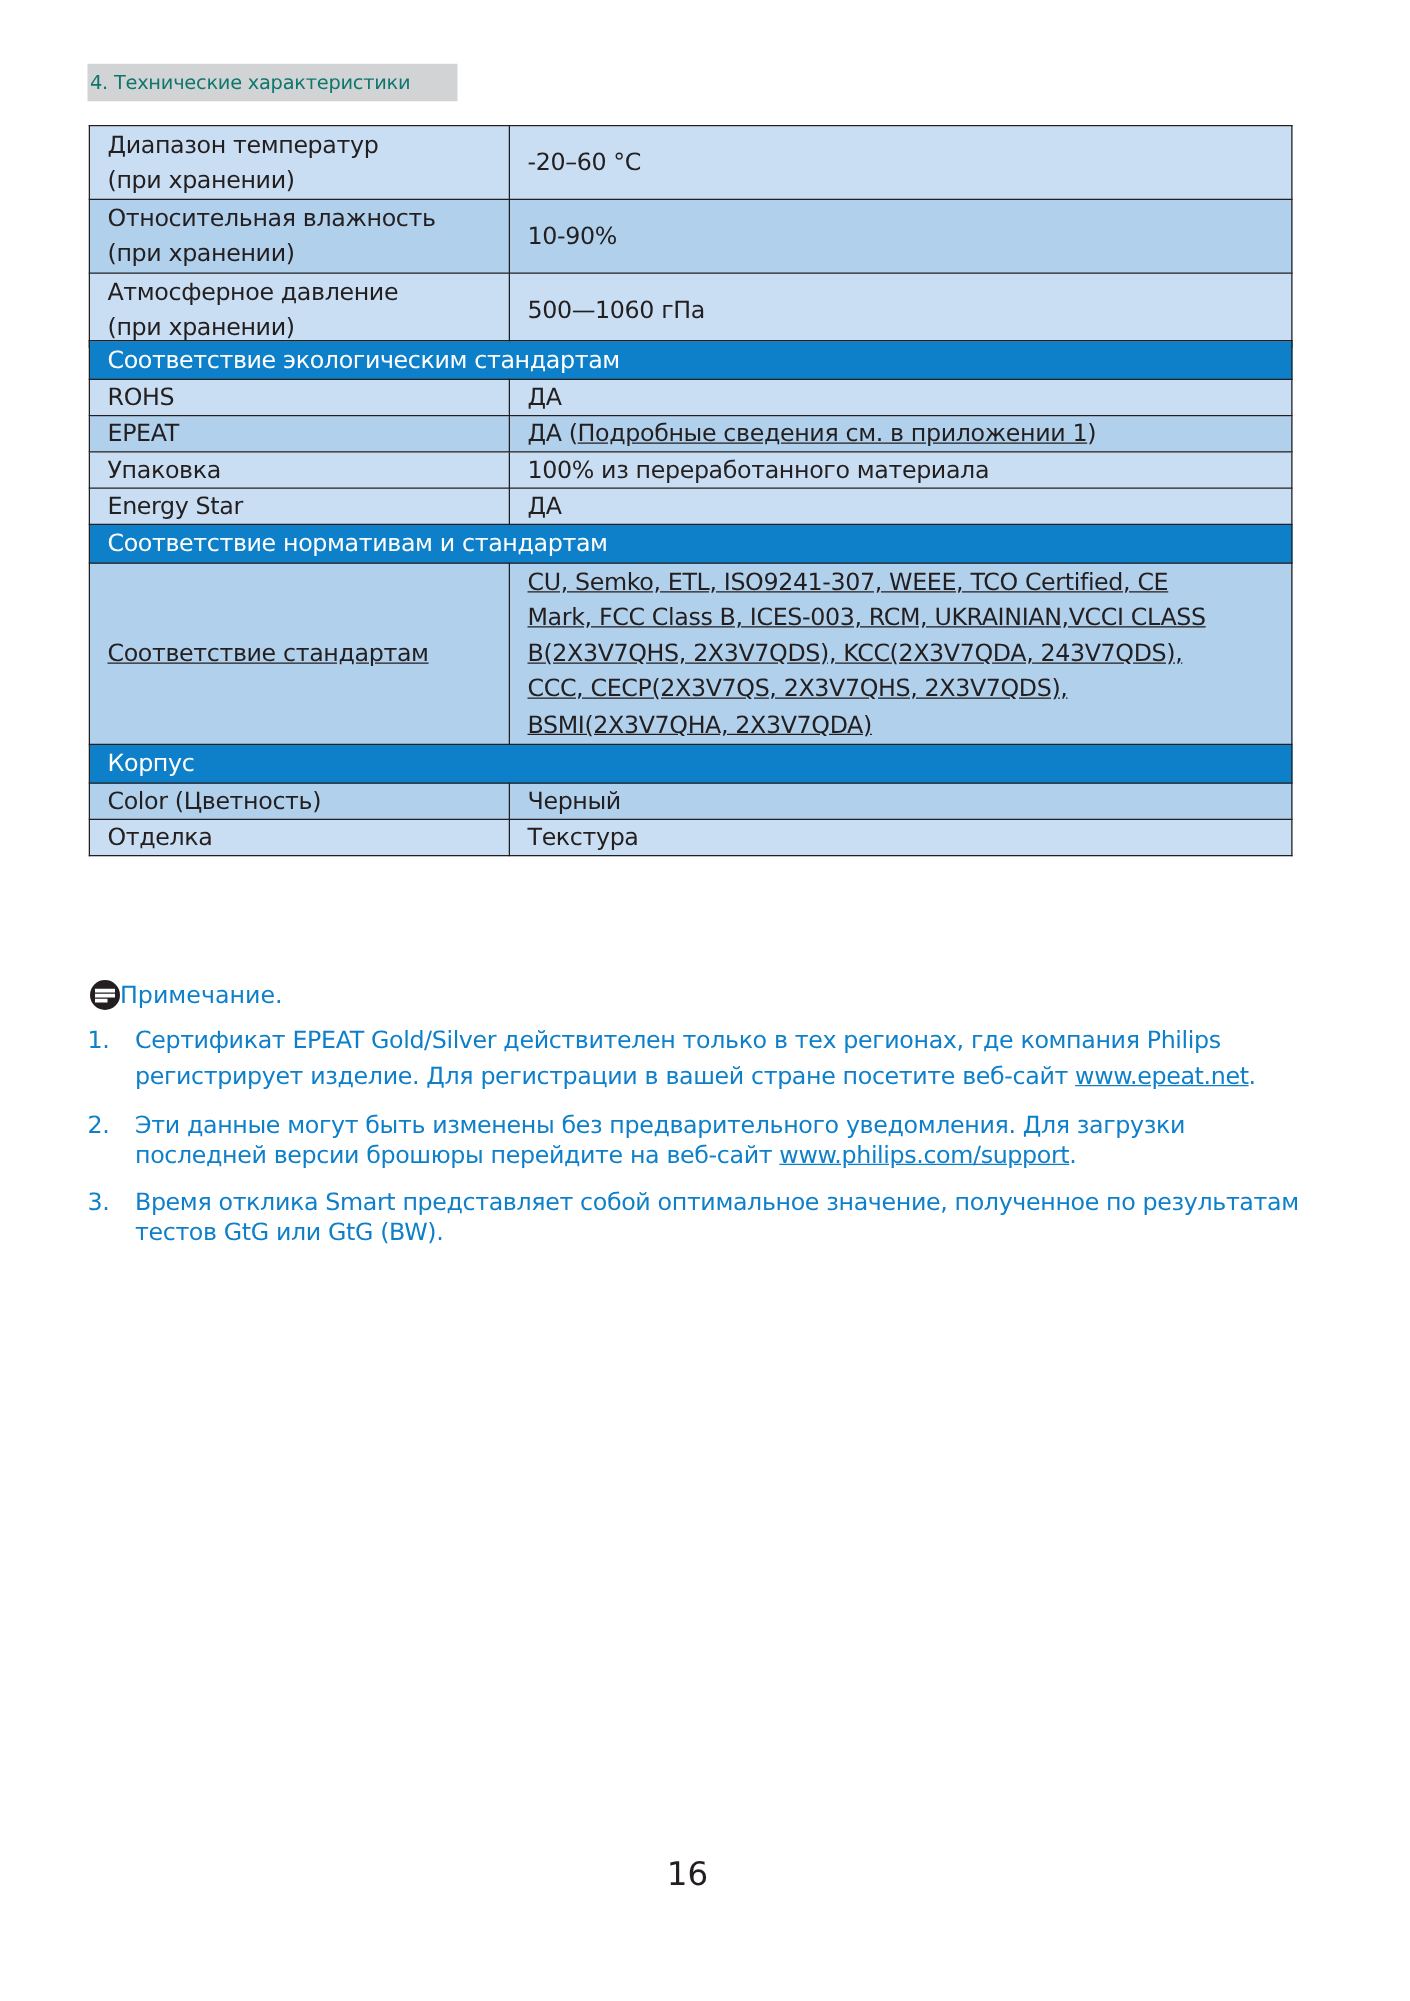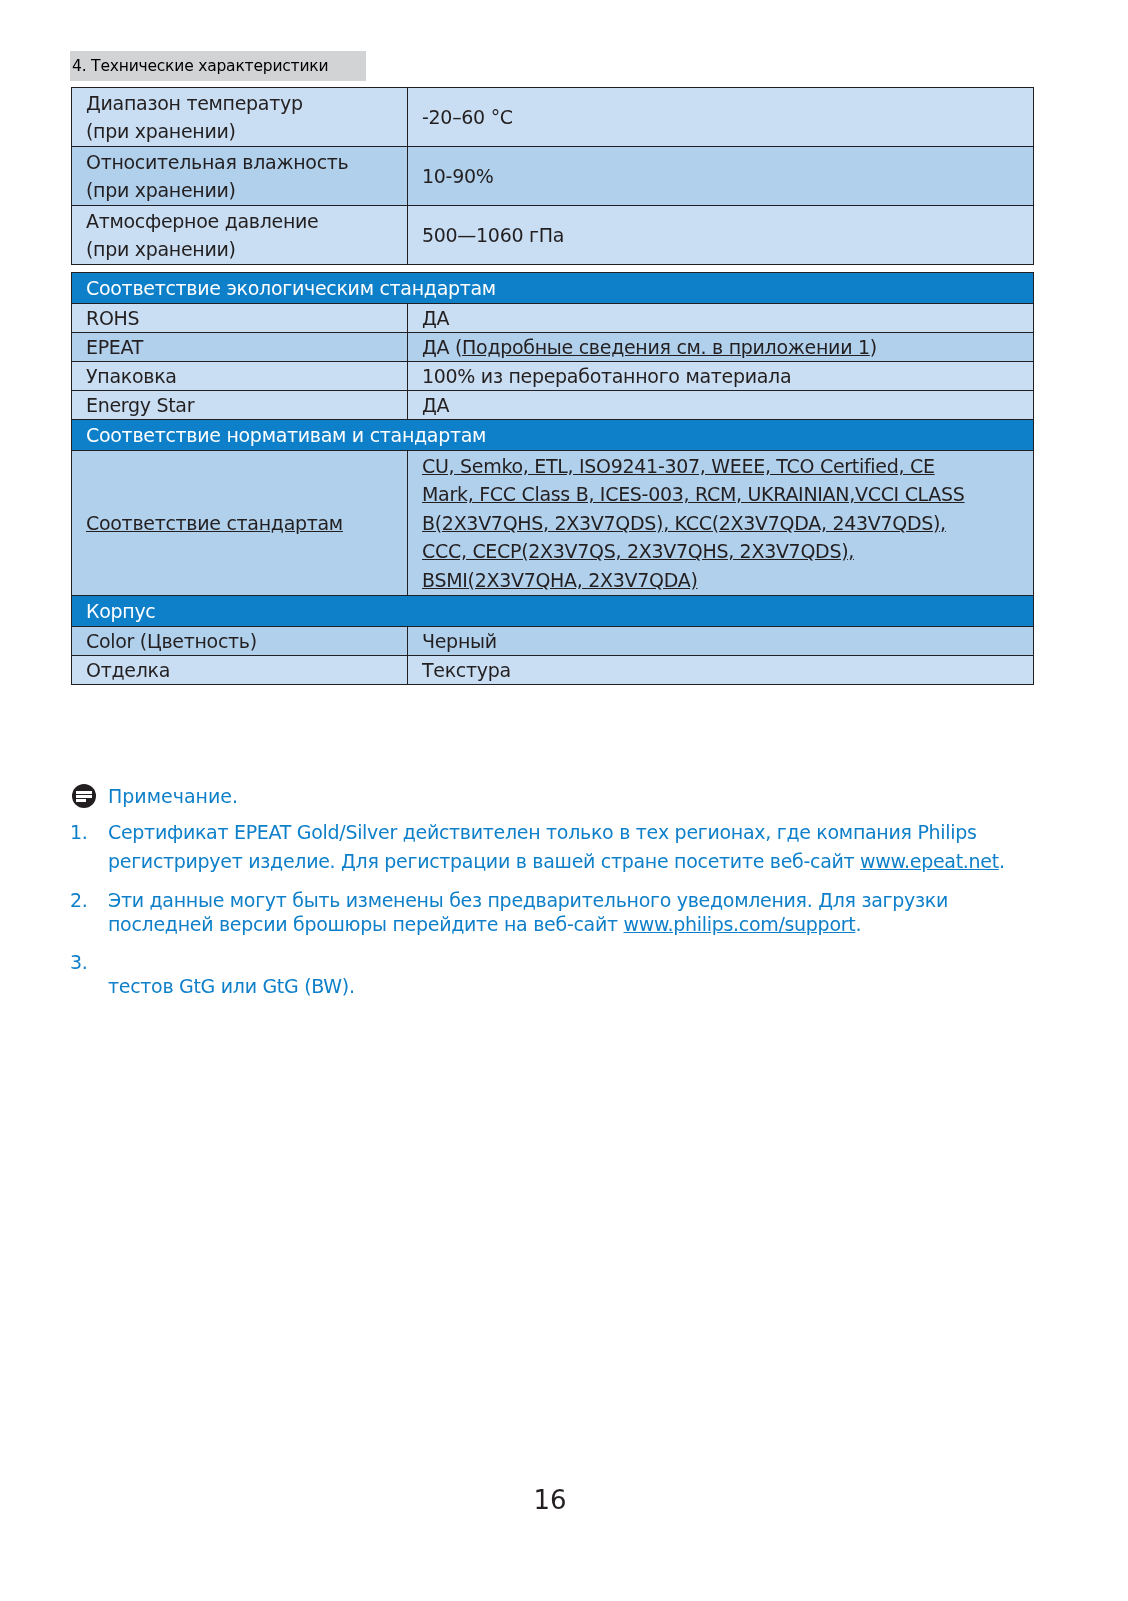--- a/index.html
+++ b/index.html
@@ -9,7 +9,7 @@
   }
   .section-tab {
     position: absolute; left: 70px; top: 51px; width: 296px; height: 30px;
-    background: #d1d3d4; color: #000000; font-size: 15.5px; line-height: 30px;
+    background: #d1d3d4; color: #0f766e; font-size: 15.5px; line-height: 30px;
     padding-left: 2px; box-sizing: border-box; letter-spacing: -0.2px;
   }
   table.spec {

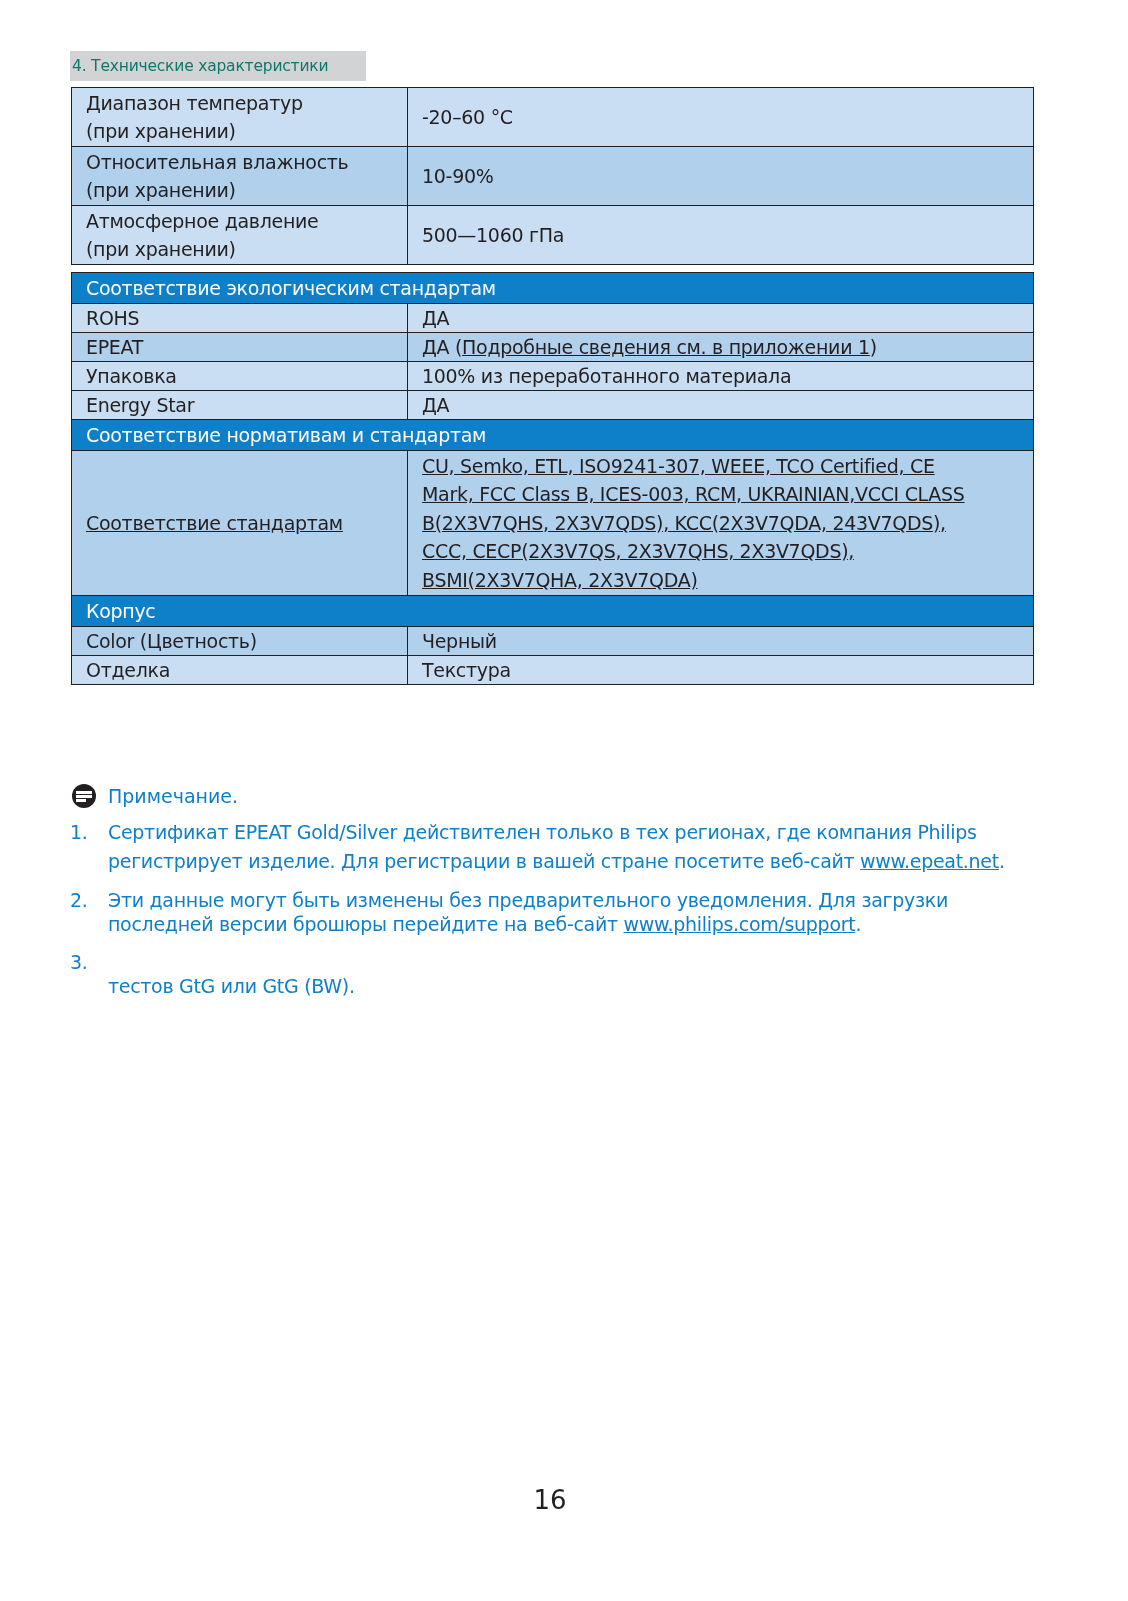--- a/index.html
+++ b/index.html
@@ -28,7 +28,7 @@
   tr.header td {
     background: #0e7fc9; color: #ffffff; height: 30px; font-size: 19px;
   }
-  #t1 { top: 87px; }
+  #t1 { top: 100px; }
   #t1 td { height: 58px; line-height: 28px; }
   #t2 { top: 272px; border-radius: 28px; }
   #t2 tr.row1 td { height: 28px; line-height: 28px; }

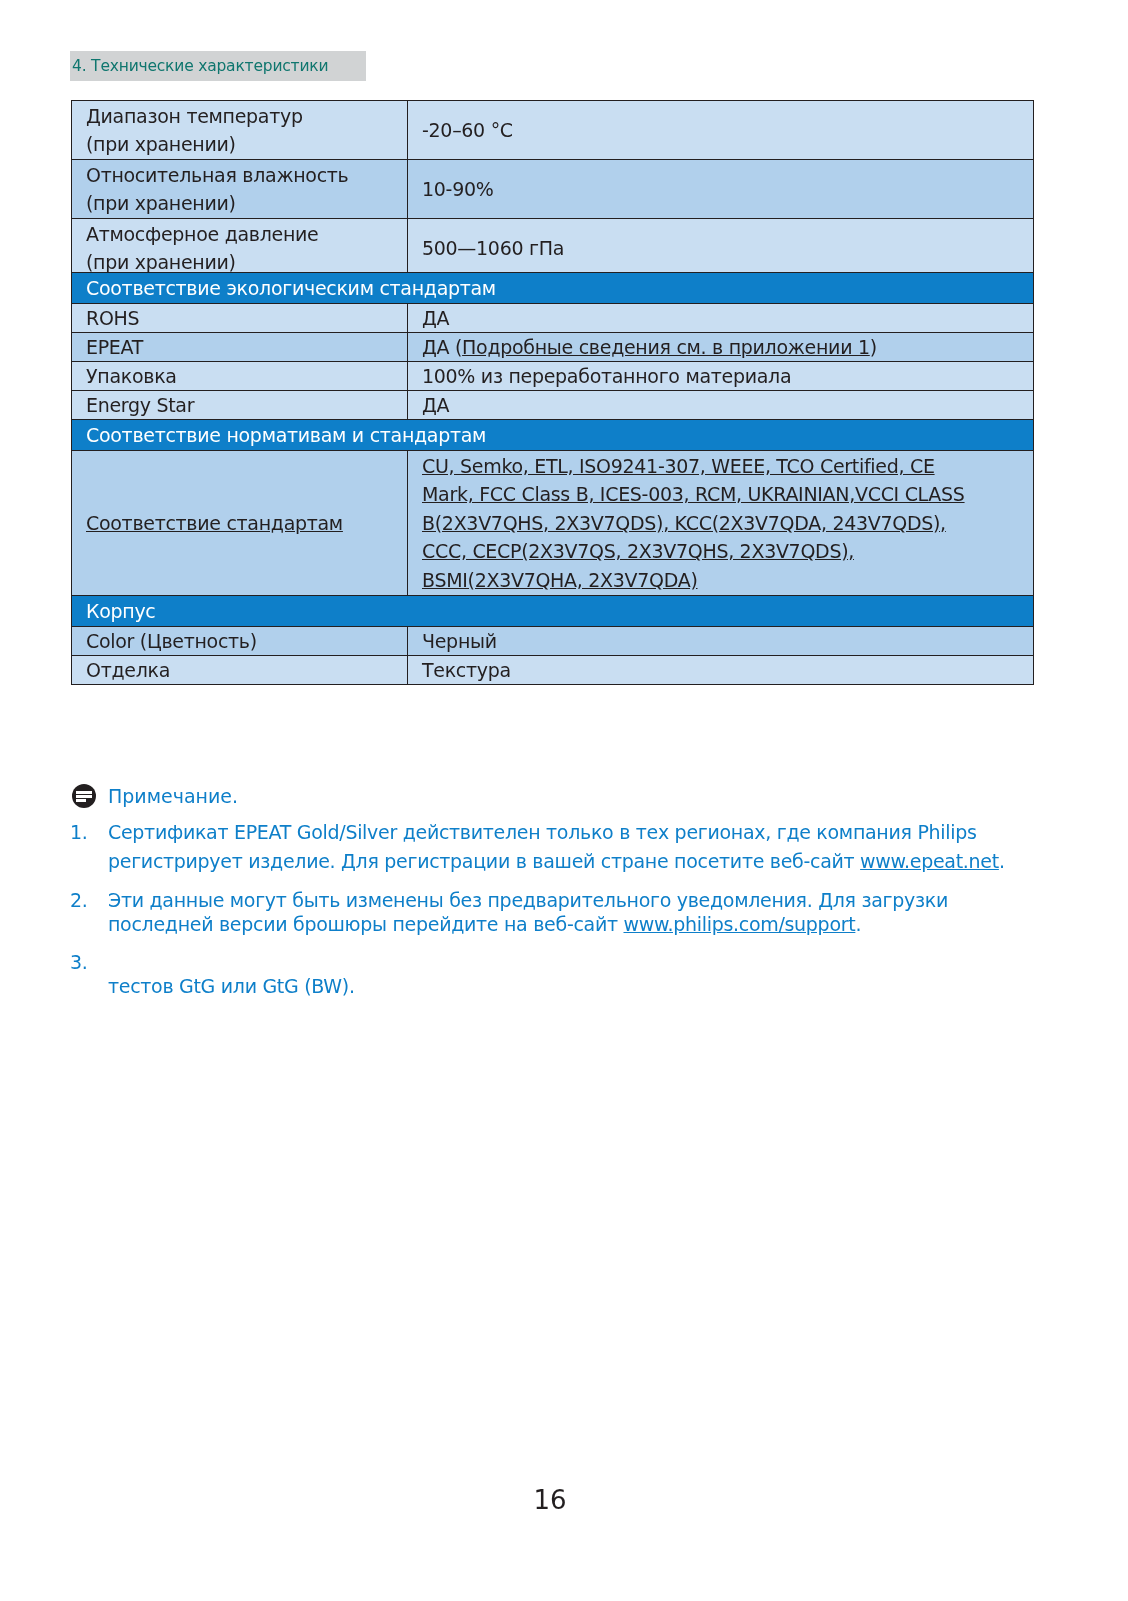--- a/index.html
+++ b/index.html
@@ -39,7 +39,7 @@
 
   .note-title {
     position: absolute; left: 72px; top: 783px; height: 26px;
-    display: flex; align-items: center; gap: 12px;
+    display: flex; align-items: center; gap: 0;
     color: #0e7fc9; font-size: 19px;
   }
   .note-icon {

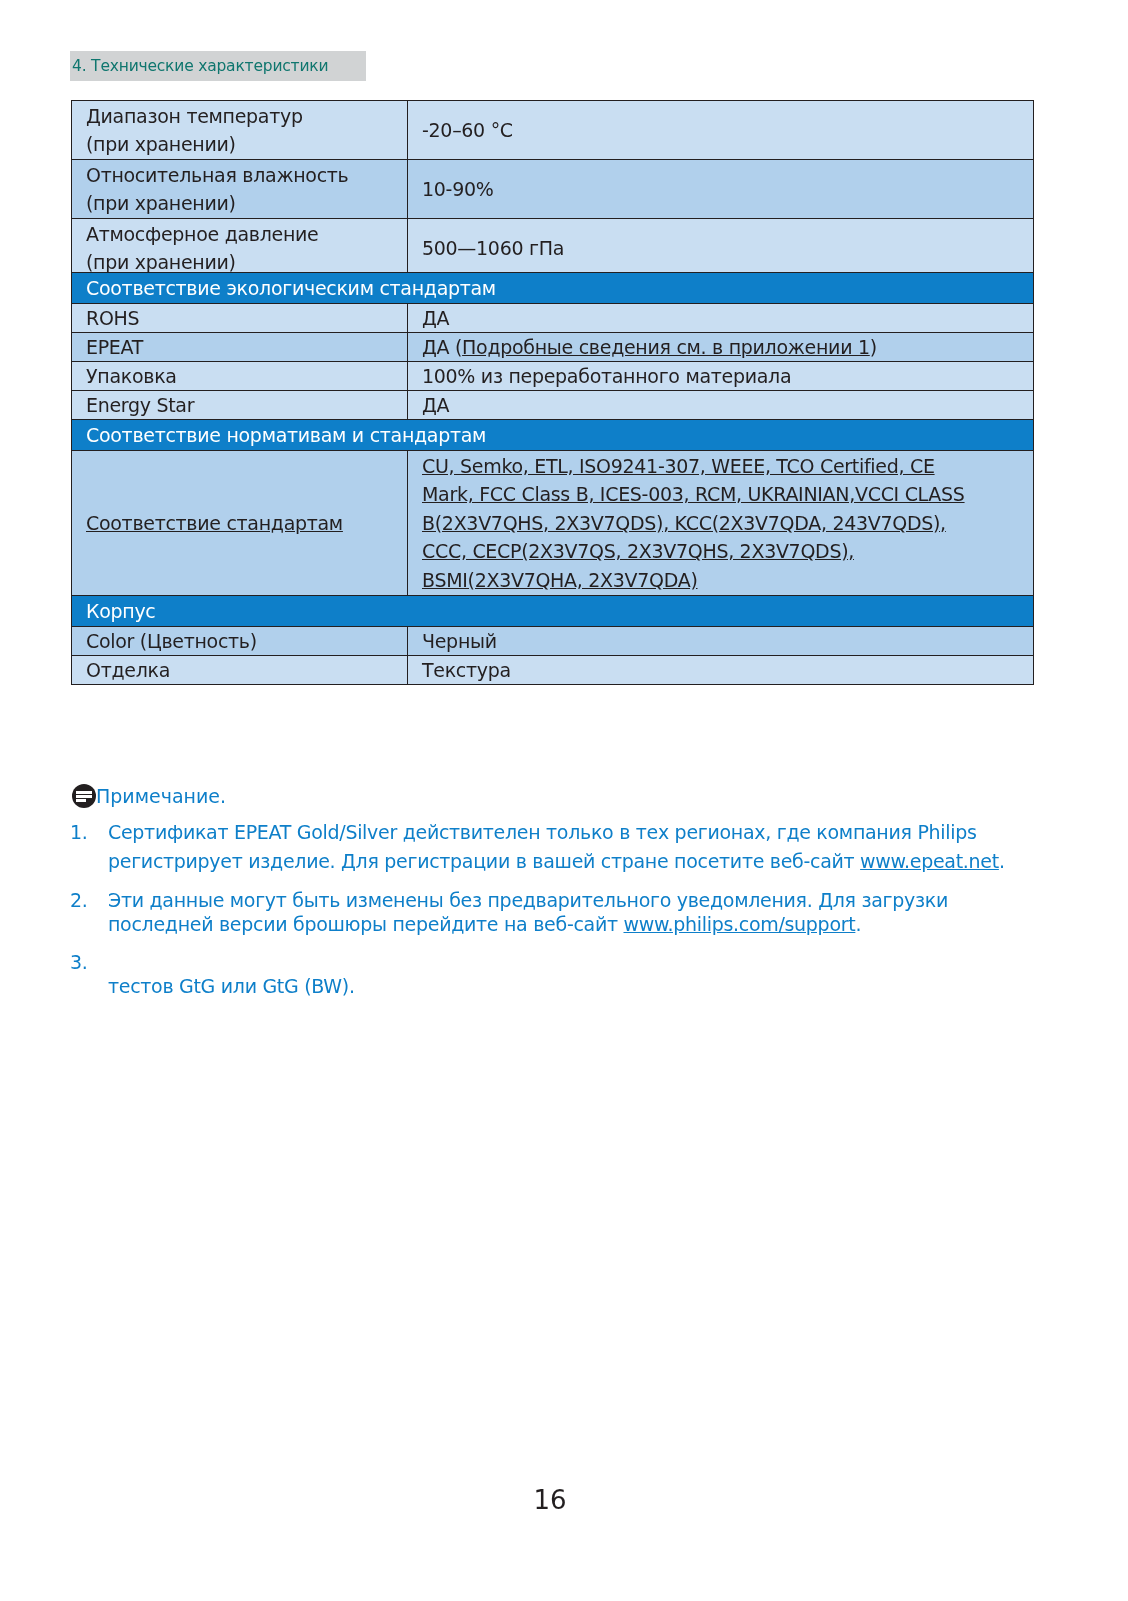--- a/index.html
+++ b/index.html
@@ -168,7 +168,7 @@
   </div>
   <div class="note tight" style="margin-top:14px;">
     <span class="num">3.</span>
-    <br>
+    <span>Время отклика Smart представляет собой оптимальное значение, полученное по результатам</span><br>
     <span>тестов GtG или GtG (BW).</span>
   </div>
 </div>

